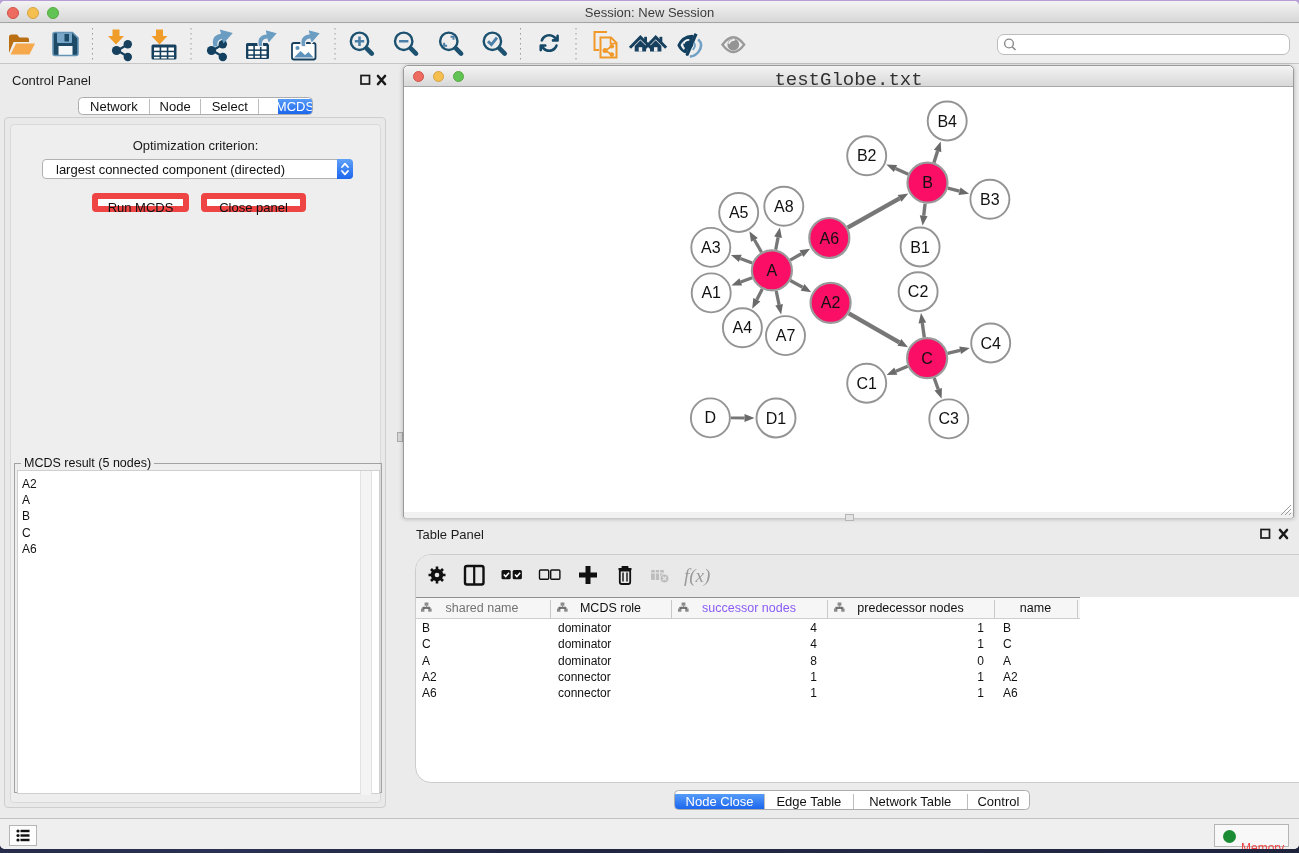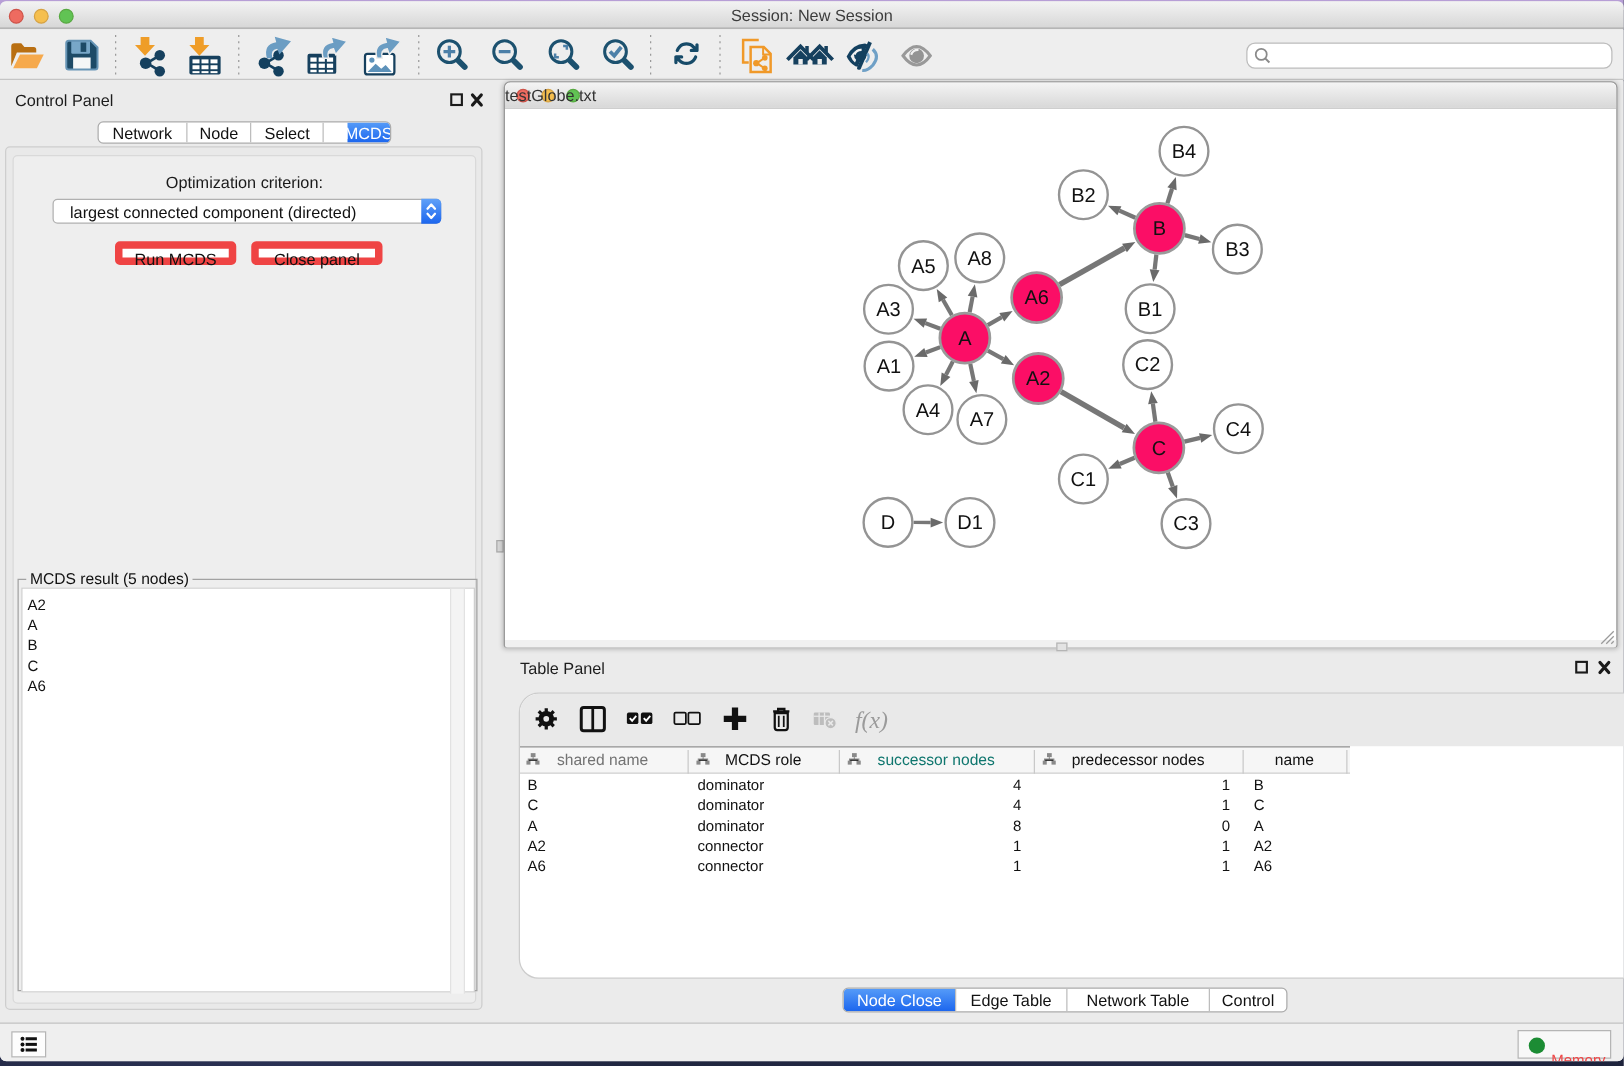--- a/index.html
+++ b/index.html
@@ -235,7 +235,7 @@
     <div class="tl" style="left:9px;top:5px;width:11px;height:11px;background:#ee6b60;border:0.5px solid #ce5349;"></div>
     <div class="tl" style="left:29px;top:5px;width:11px;height:11px;background:#f5bf4f;border:0.5px solid #d6a243;"></div>
     <div class="tl" style="left:49px;top:5px;width:11px;height:11px;background:#61c354;border:0.5px solid #58a942;"></div>
-    <div style="position:absolute;top:3px;width:100%;text-align:left;font-size:13px;color:#333;">testGlobe.txt</div>
+    <div style="position:absolute;top:3px;width:100%;text-align:center;font-size:19px;color:#333;font-family:Liberation Mono, monospace;">testGlobe.txt</div>
   </div>
   <div style="position:absolute;left:0px;top:446px;width:100%;height:6px;background:#f1f1f1;border-radius:0 0 2px 2px;"></div>
   <svg style="position:absolute;right:1px;bottom:1px;" width="14" height="14" viewBox="0 0 14 14">

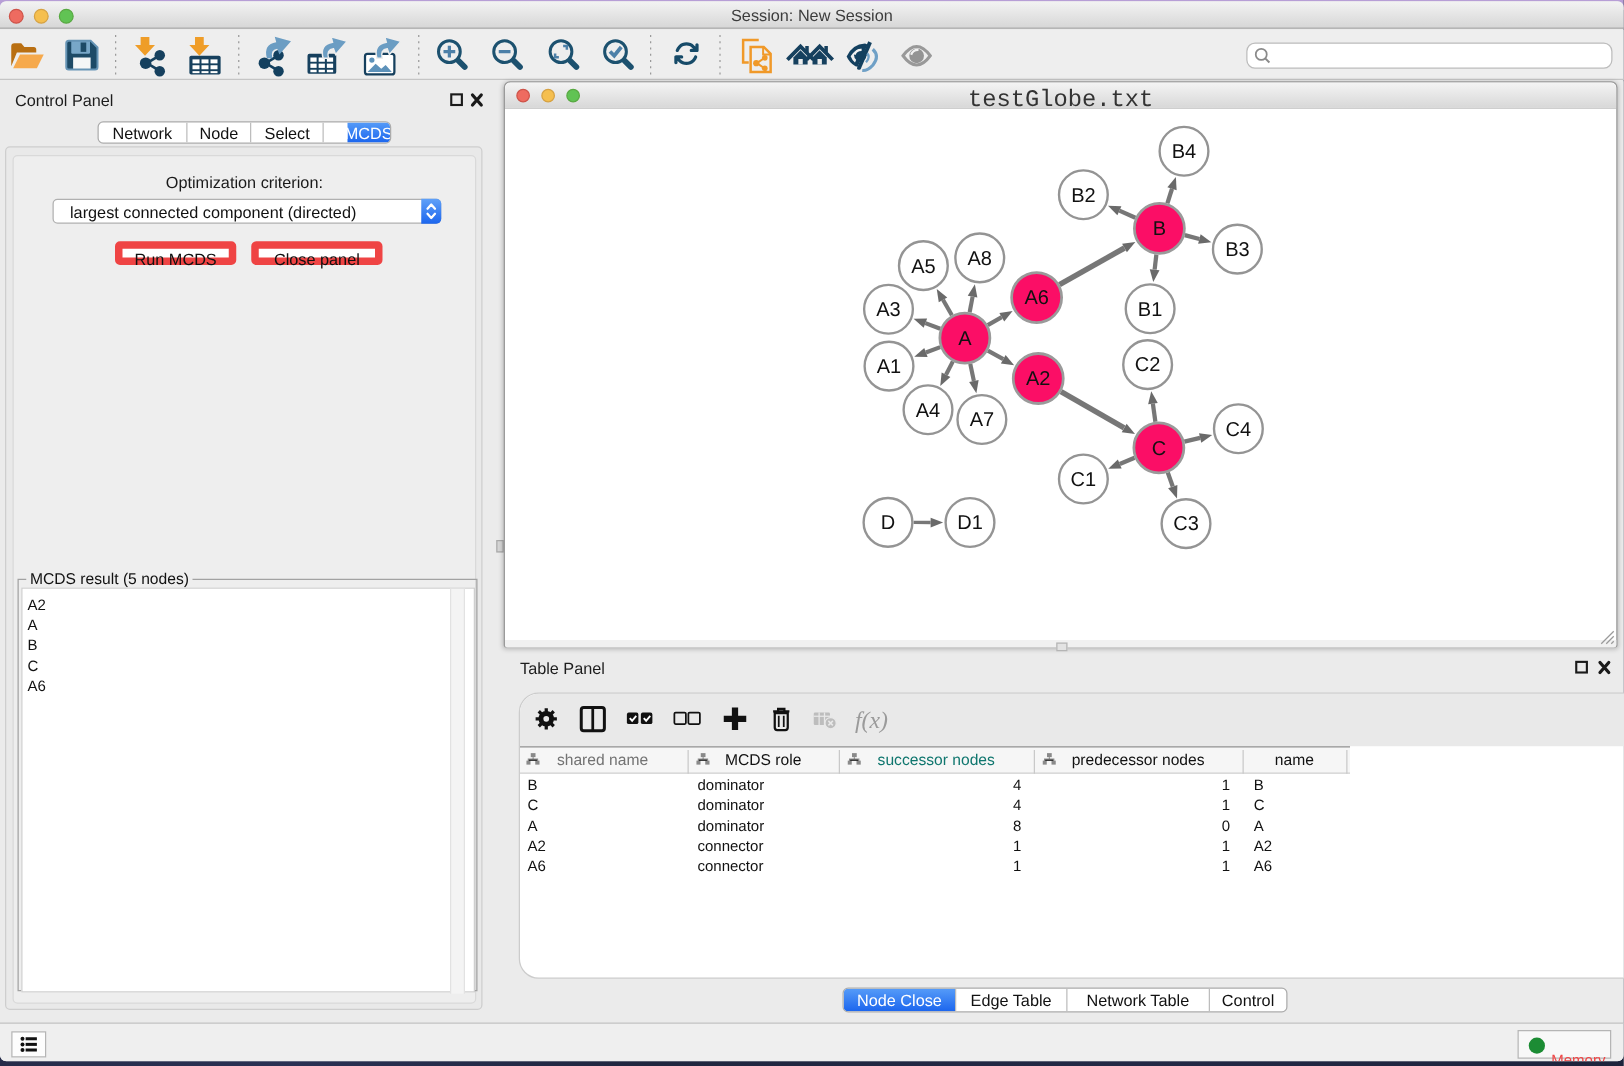--- a/index.html
+++ b/index.html
@@ -17,7 +17,7 @@
 .panel-title { font-size:13px; color:#1d1d1d; }
 .wbtn { background:#fff; border:6px solid #ef4444; border-radius:4px; font-size:13px; color:#111; text-align:center; }
 #search { position:absolute; left:997px; top:10px; width:293px; height:21px; background:#fff; border:1px solid #bcbcbc; border-radius:7px; }
-.seg { position:absolute; display:flex; border:1px solid #acacac; border-radius:4.5px; background:#fff; overflow:hidden; }
+.seg { position:absolute; display:flex; border:1px solid #acacac; border-radius:4.5px; background:#fff; overflow:hidden;align-items:flex-end; }
 .seg > div { font-size:13px; color:#111; text-align:center; border-right:1px solid #bdbdbd; display:flex; align-items:center; justify-content:center; }
 .seg > div:last-child { border-right:none; }
 .seg > div.sel { background:linear-gradient(#559bf8,#1c66ee); color:#fff; }

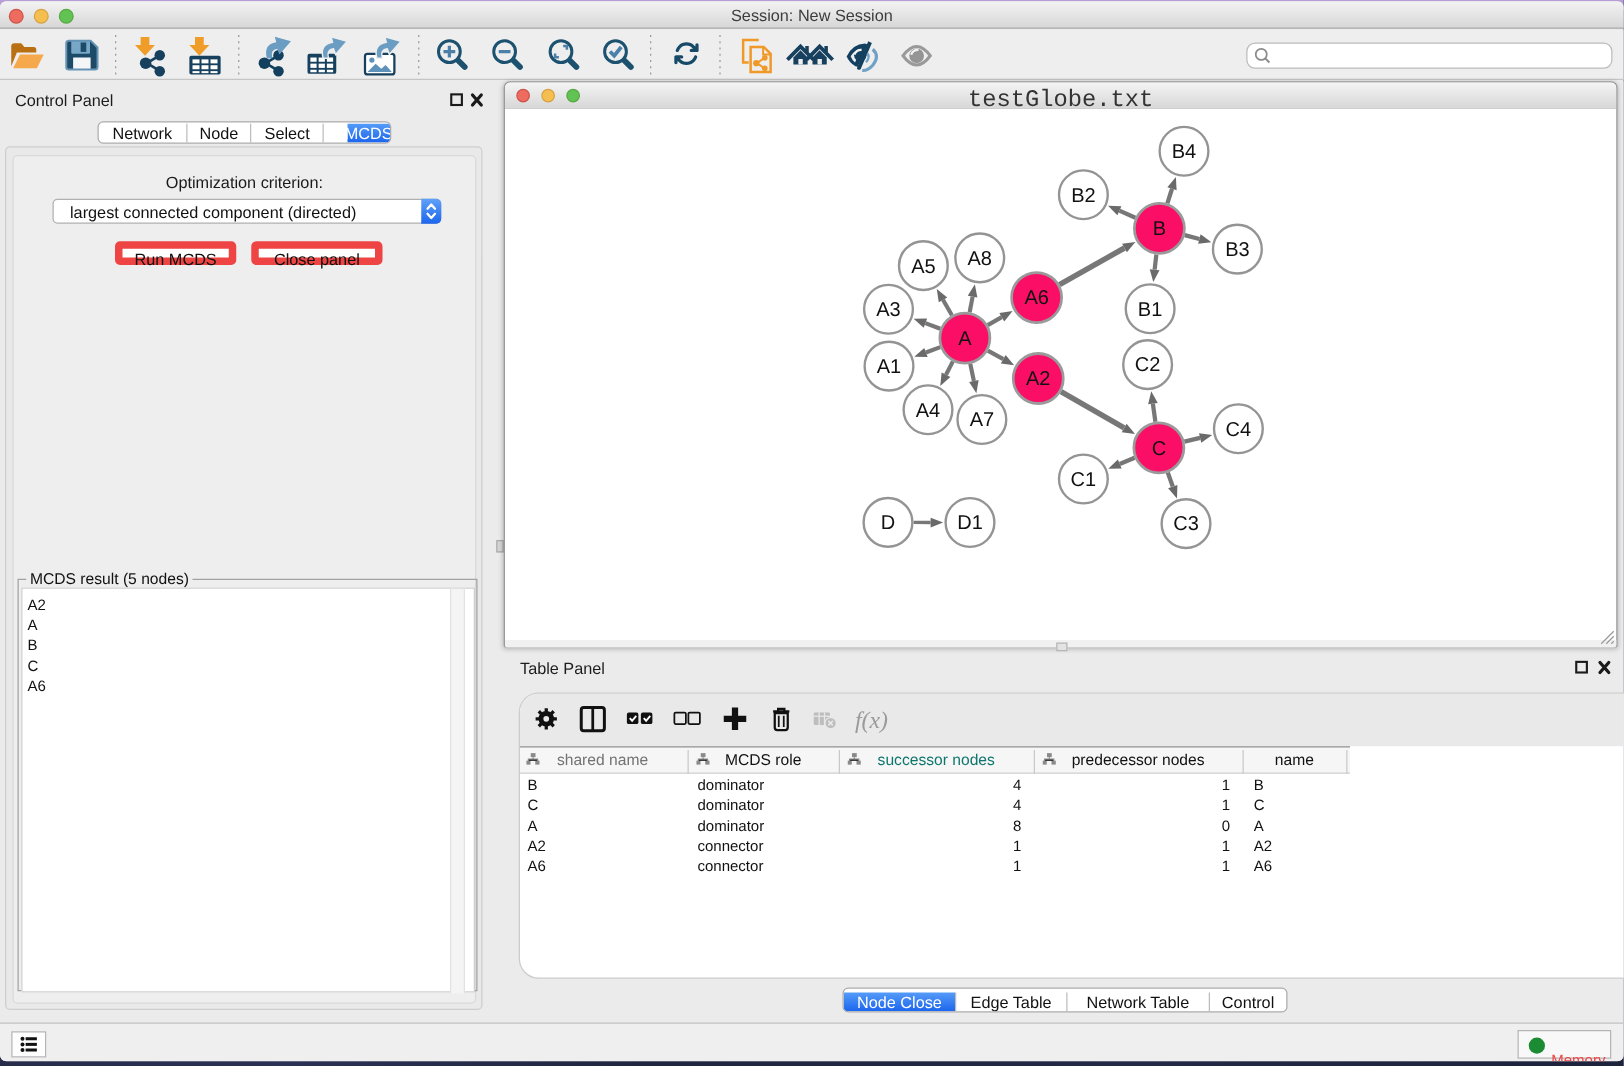--- a/index.html
+++ b/index.html
@@ -427,7 +427,7 @@
             <path d="M5.5 3.7 L5.5 5.2 M1.7 6.5 L1.7 5.2 L9 5.2 L9 6.5"></path>
           </g>
         </svg>
-<div style="position:absolute;left:255px;top:42px;width:156px;height:22px;line-height:22px;text-align:center;font-size:12.5px;color:#0f766e;">successor nodes</div>
+<div style="position:absolute;left:255px;top:42px;width:156px;height:22px;line-height:22px;text-align:center;font-size:12.5px;color:#8b5cf6;">successor nodes</div>
 <div style="position:absolute;left:411px;top:45px;width:1px;height:19px;background:#c9c9c9;"></div>
 <svg width="11" height="11" viewBox="0 0 11 11" style="position:absolute;left:418px;top:47px">
           <g fill="#8a8a8a">

